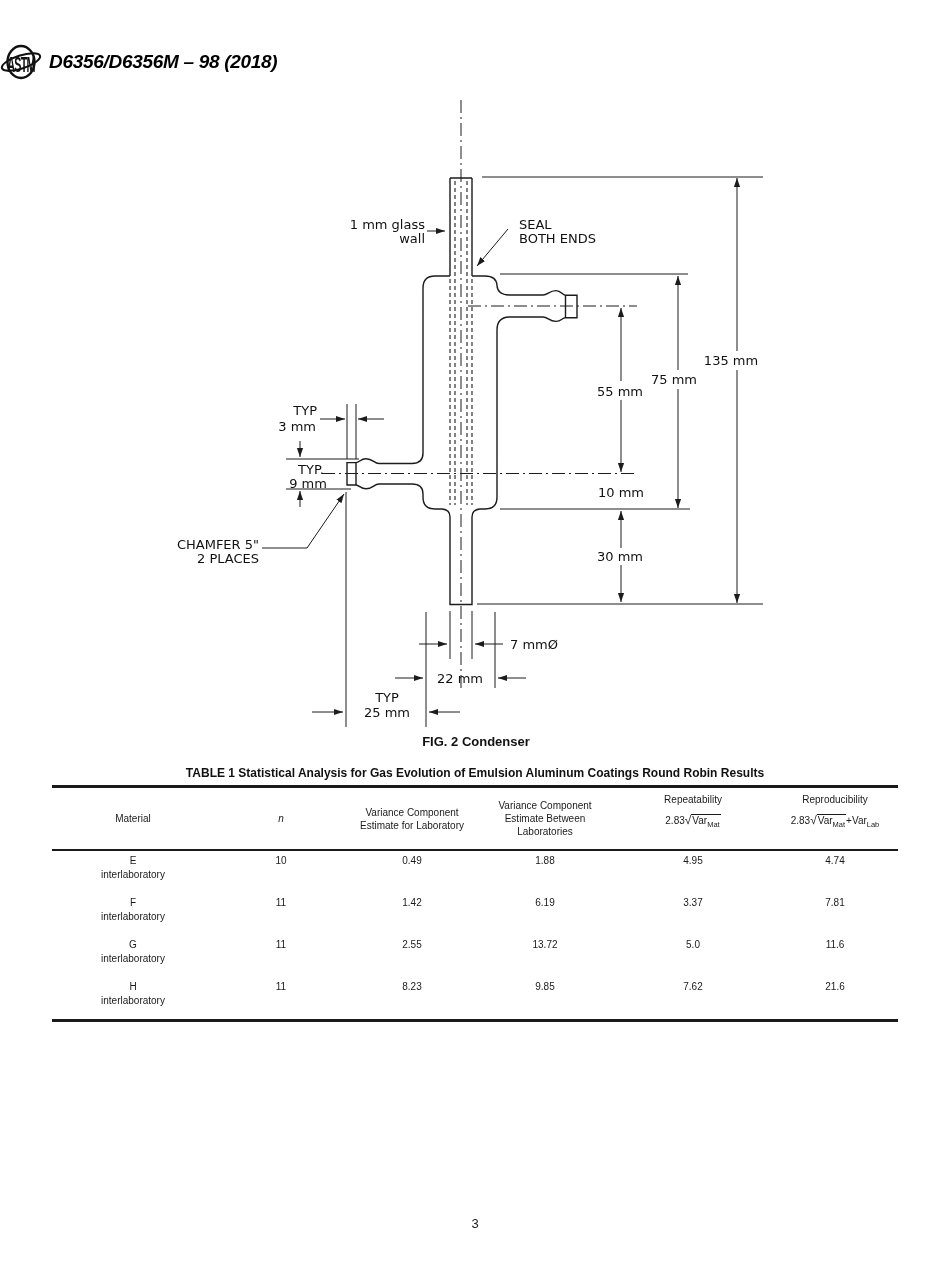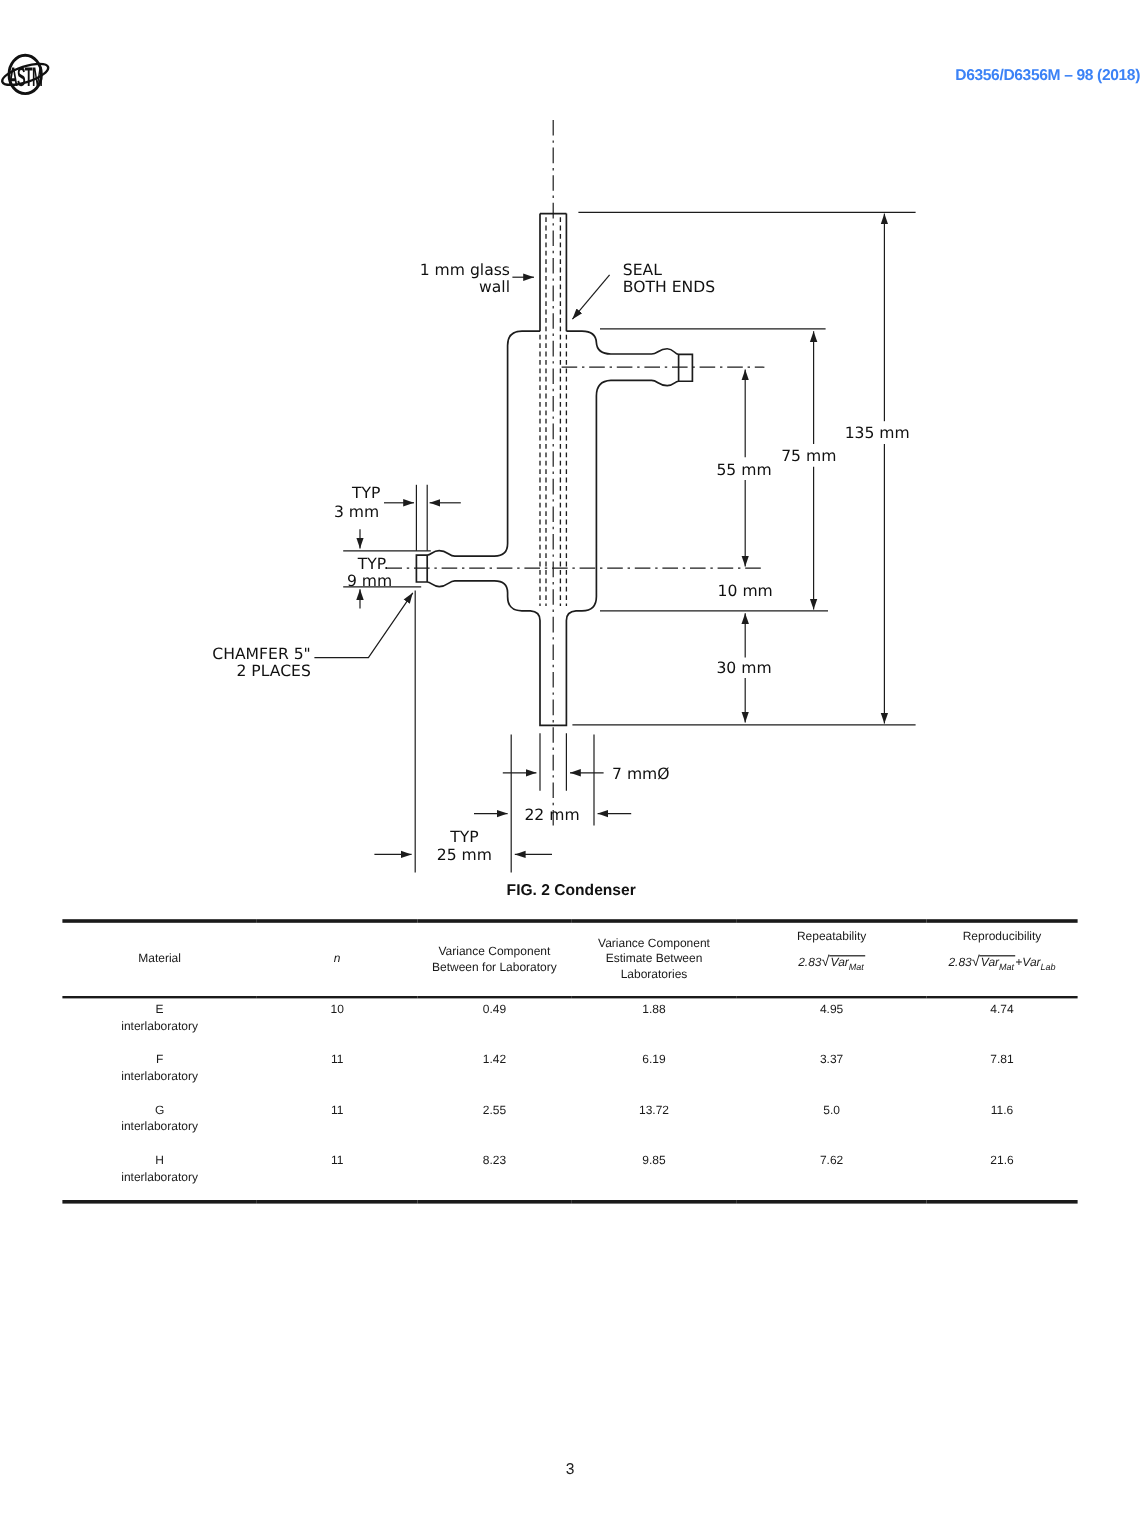--- a/index.html
+++ b/index.html
@@ -10,7 +10,7 @@
   
   .doc-header{
     position:absolute;top:44px;left:0;width:100%;
-    display:flex;align-items:center;justify-content:space-between;gap:7px;
+    display:flex;align-items:center;justify-content:flex-start;gap:7px;
   }
   .doc-title{
     font-size:13px;font-weight:bold;letter-spacing:-0.3px;color:#3b82f6;white-space:nowrap;

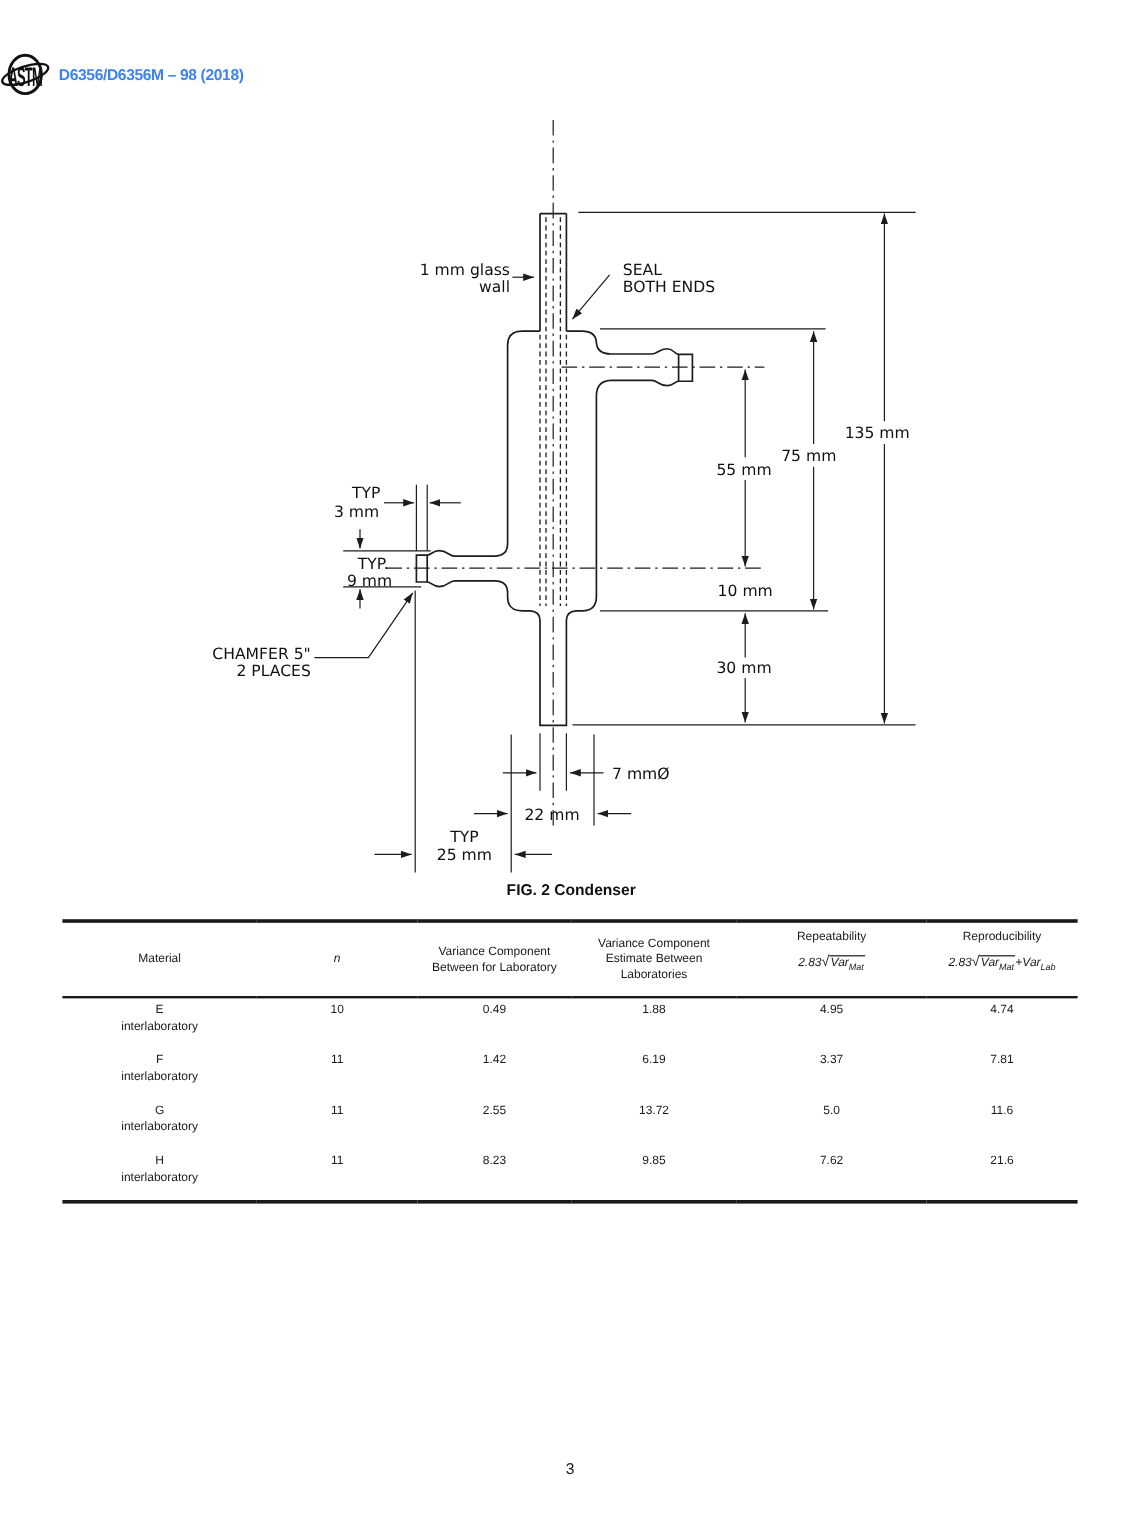--- a/index.html
+++ b/index.html
@@ -13,7 +13,7 @@
     display:flex;align-items:center;justify-content:flex-start;gap:7px;
   }
   .doc-title{
-    font-size:13px;font-weight:bold;letter-spacing:-0.3px;color:#3b82f6;white-space:nowrap;
+    font-size:19px;font-weight:bold;letter-spacing:-0.3px;color:#000000;white-space:nowrap;font-style:italic;
   }
   
   .figure-svg{position:absolute;top:0;left:0;}

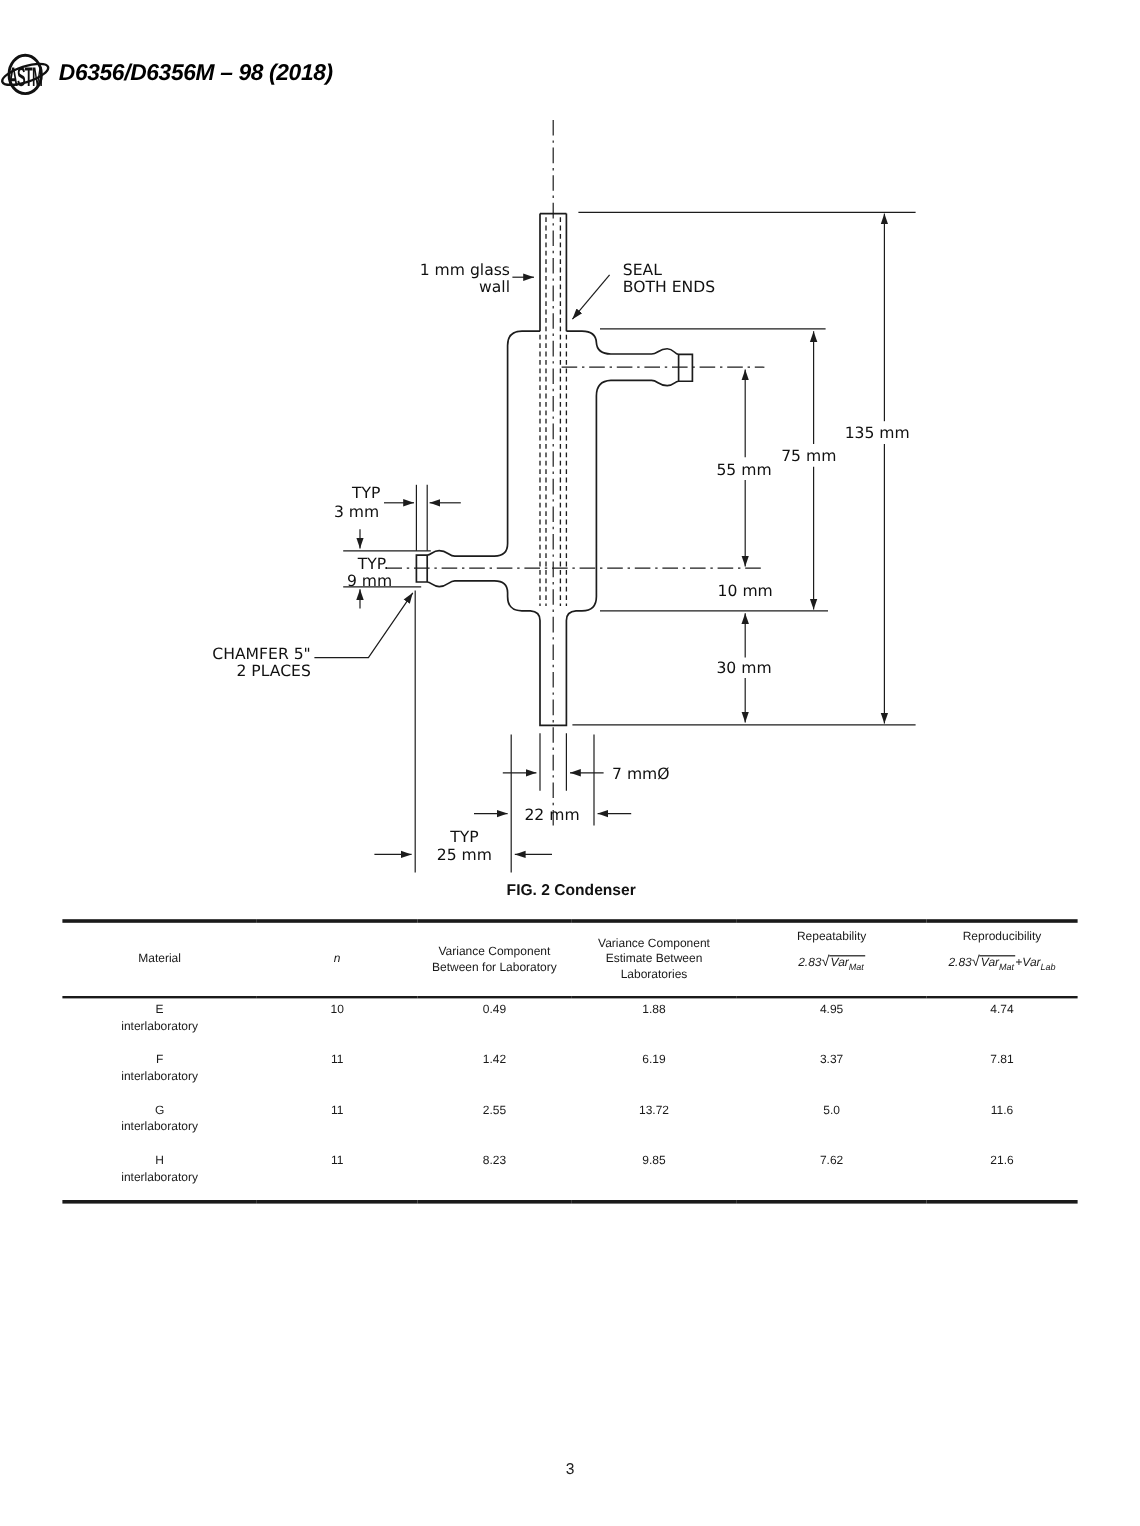--- a/index.html
+++ b/index.html
@@ -172,6 +172,7 @@
   </svg>
 
   <div class="table-block">
+    <div class="table-title">TABLE 1 Statistical Analysis for Gas Evolution of Emulsion Aluminum Coatings Round Robin Results</div>
     <table class="stat">
       <colgroup>
         <col style="width:162px">

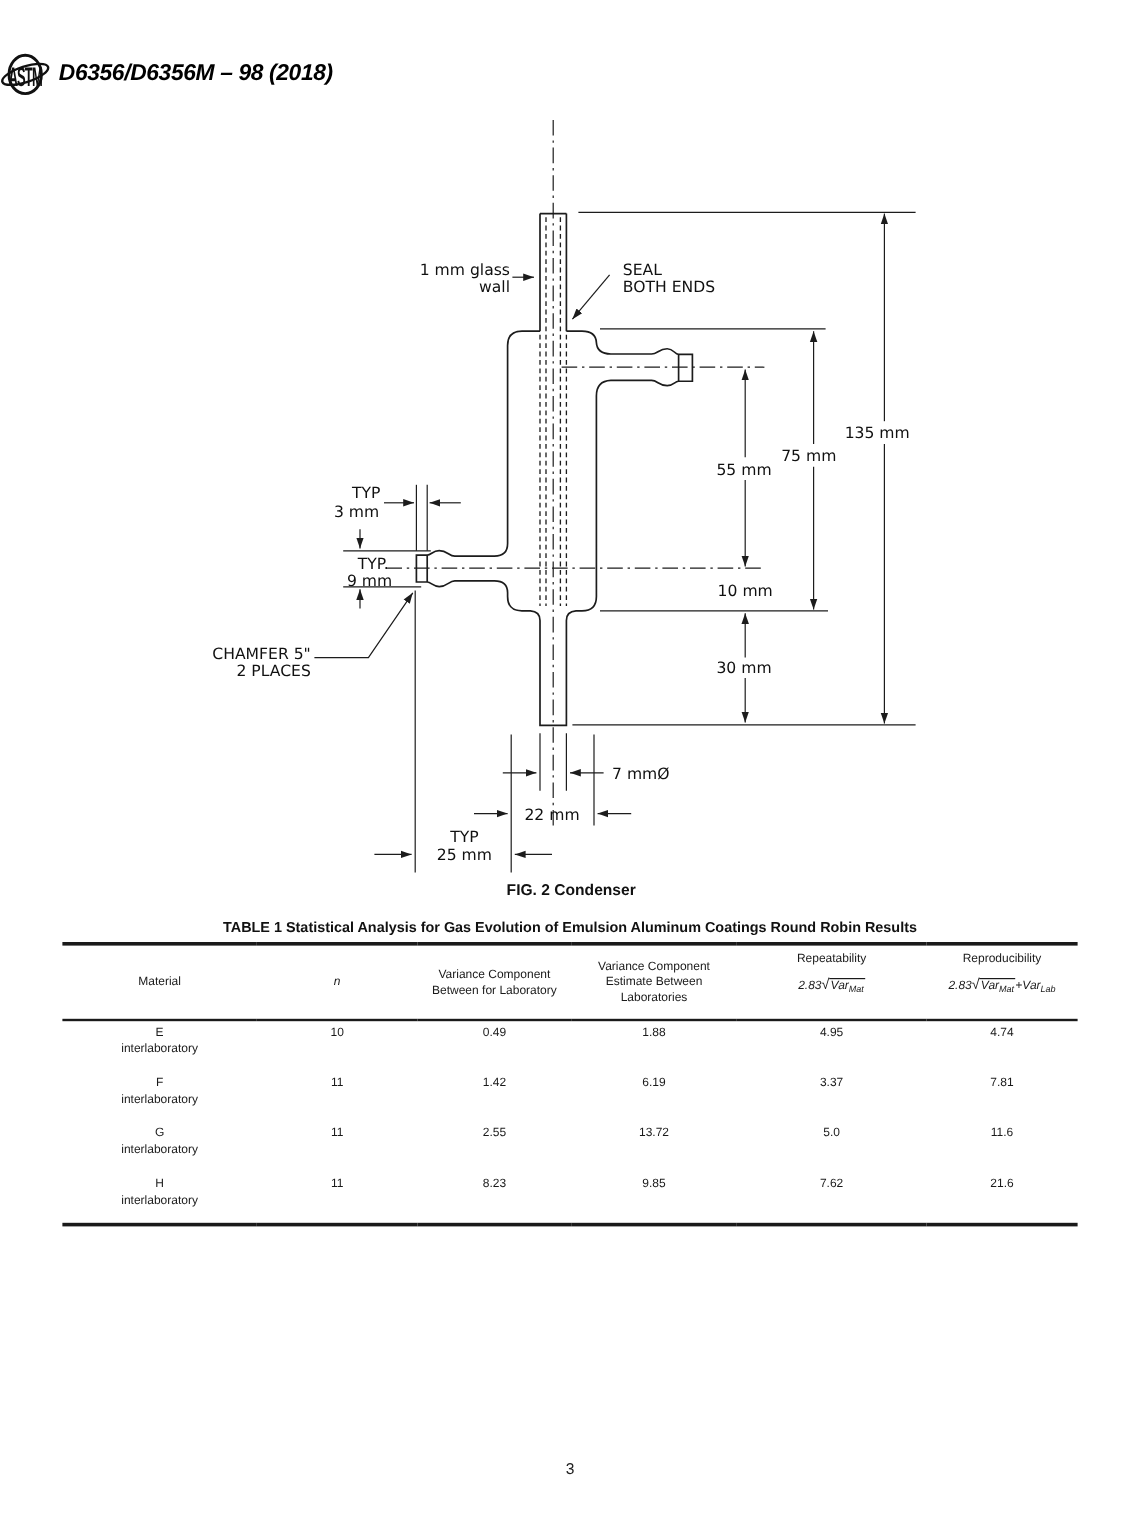--- a/index.html
+++ b/index.html
@@ -188,7 +188,7 @@
           <th><span class="em">n</span></th>
           <th>
             <span>Variance Component</span><br>
-            <span>Between for Laboratory</span>
+            <span>Estimate for Laboratory</span>
           </th>
           <th>
             <span>Variance Component</span><br>

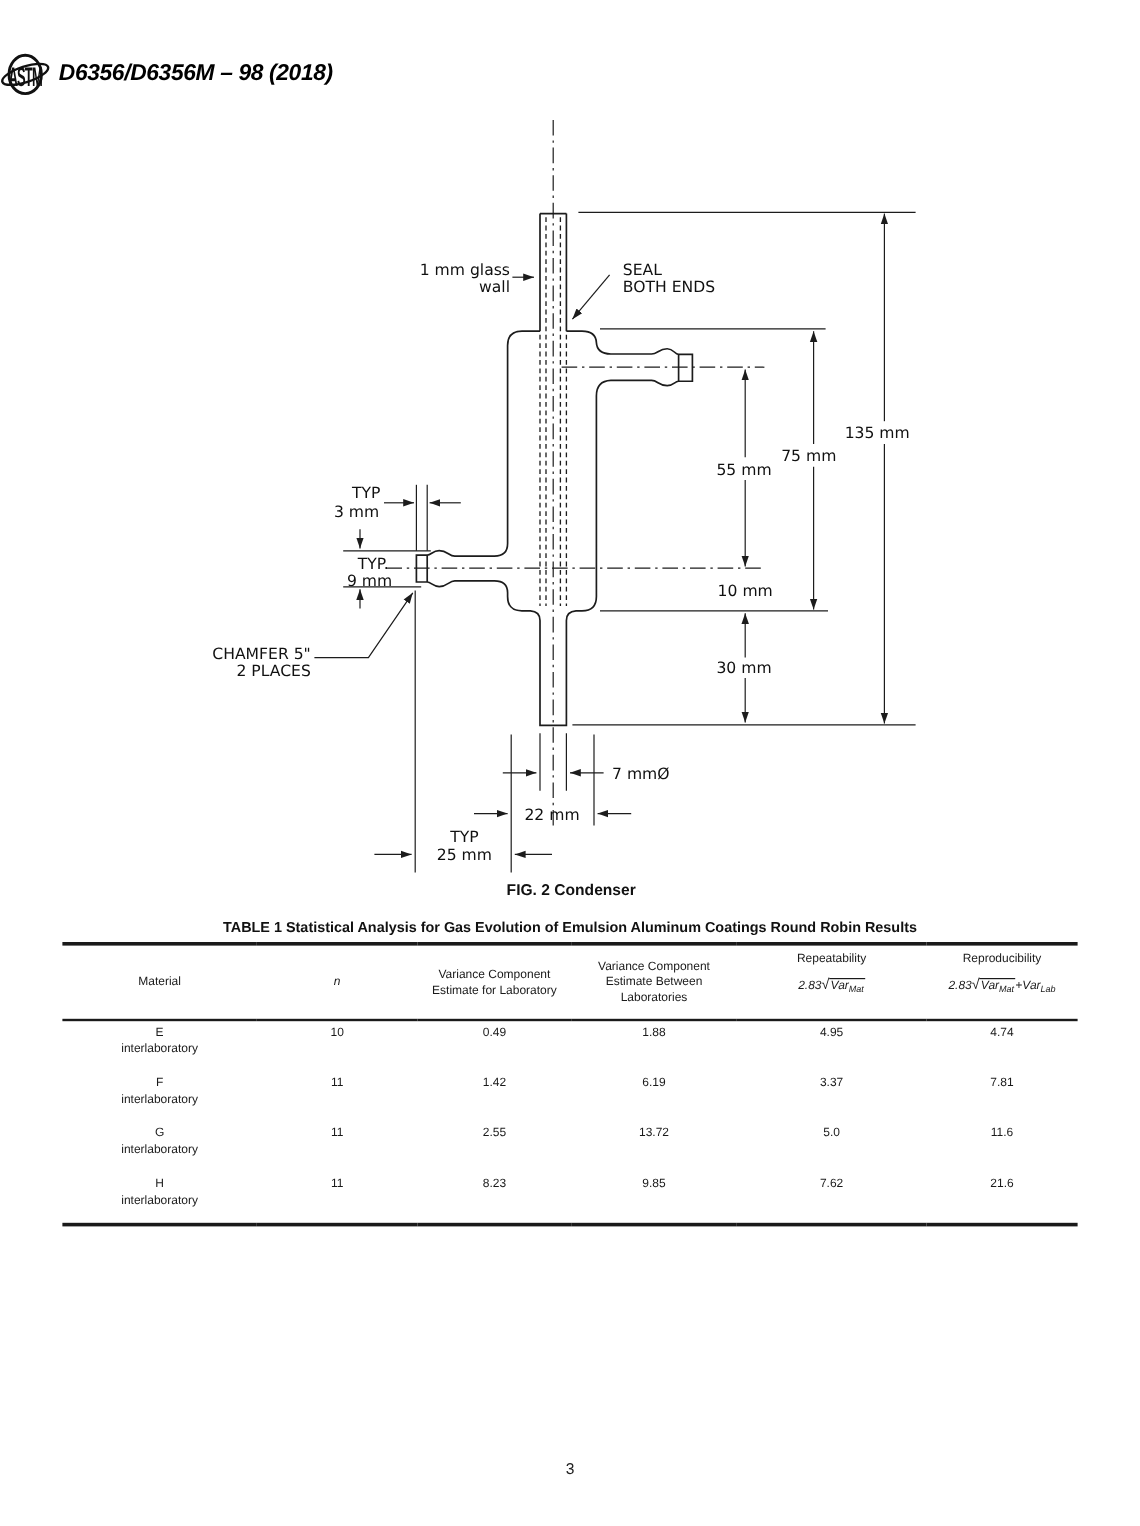--- a/index.html
+++ b/index.html
@@ -34,7 +34,7 @@
     border-bottom:2px solid #1a1a1a;height:54px;line-height:13px;padding:2px 4px;
   }
   table.stat thead th.topalign{vertical-align:top;padding-top:5px;}
-  .formula{margin-top:8px;white-space:nowrap;font-style:italic;}
+  .formula{margin-top:8px;white-space:nowrap;}
   .rad{font-size:12px;}
   .vinc{border-top:1px solid #1a1a1a;padding:0 1px;}
   sub.small{font-size:7.5px;}

